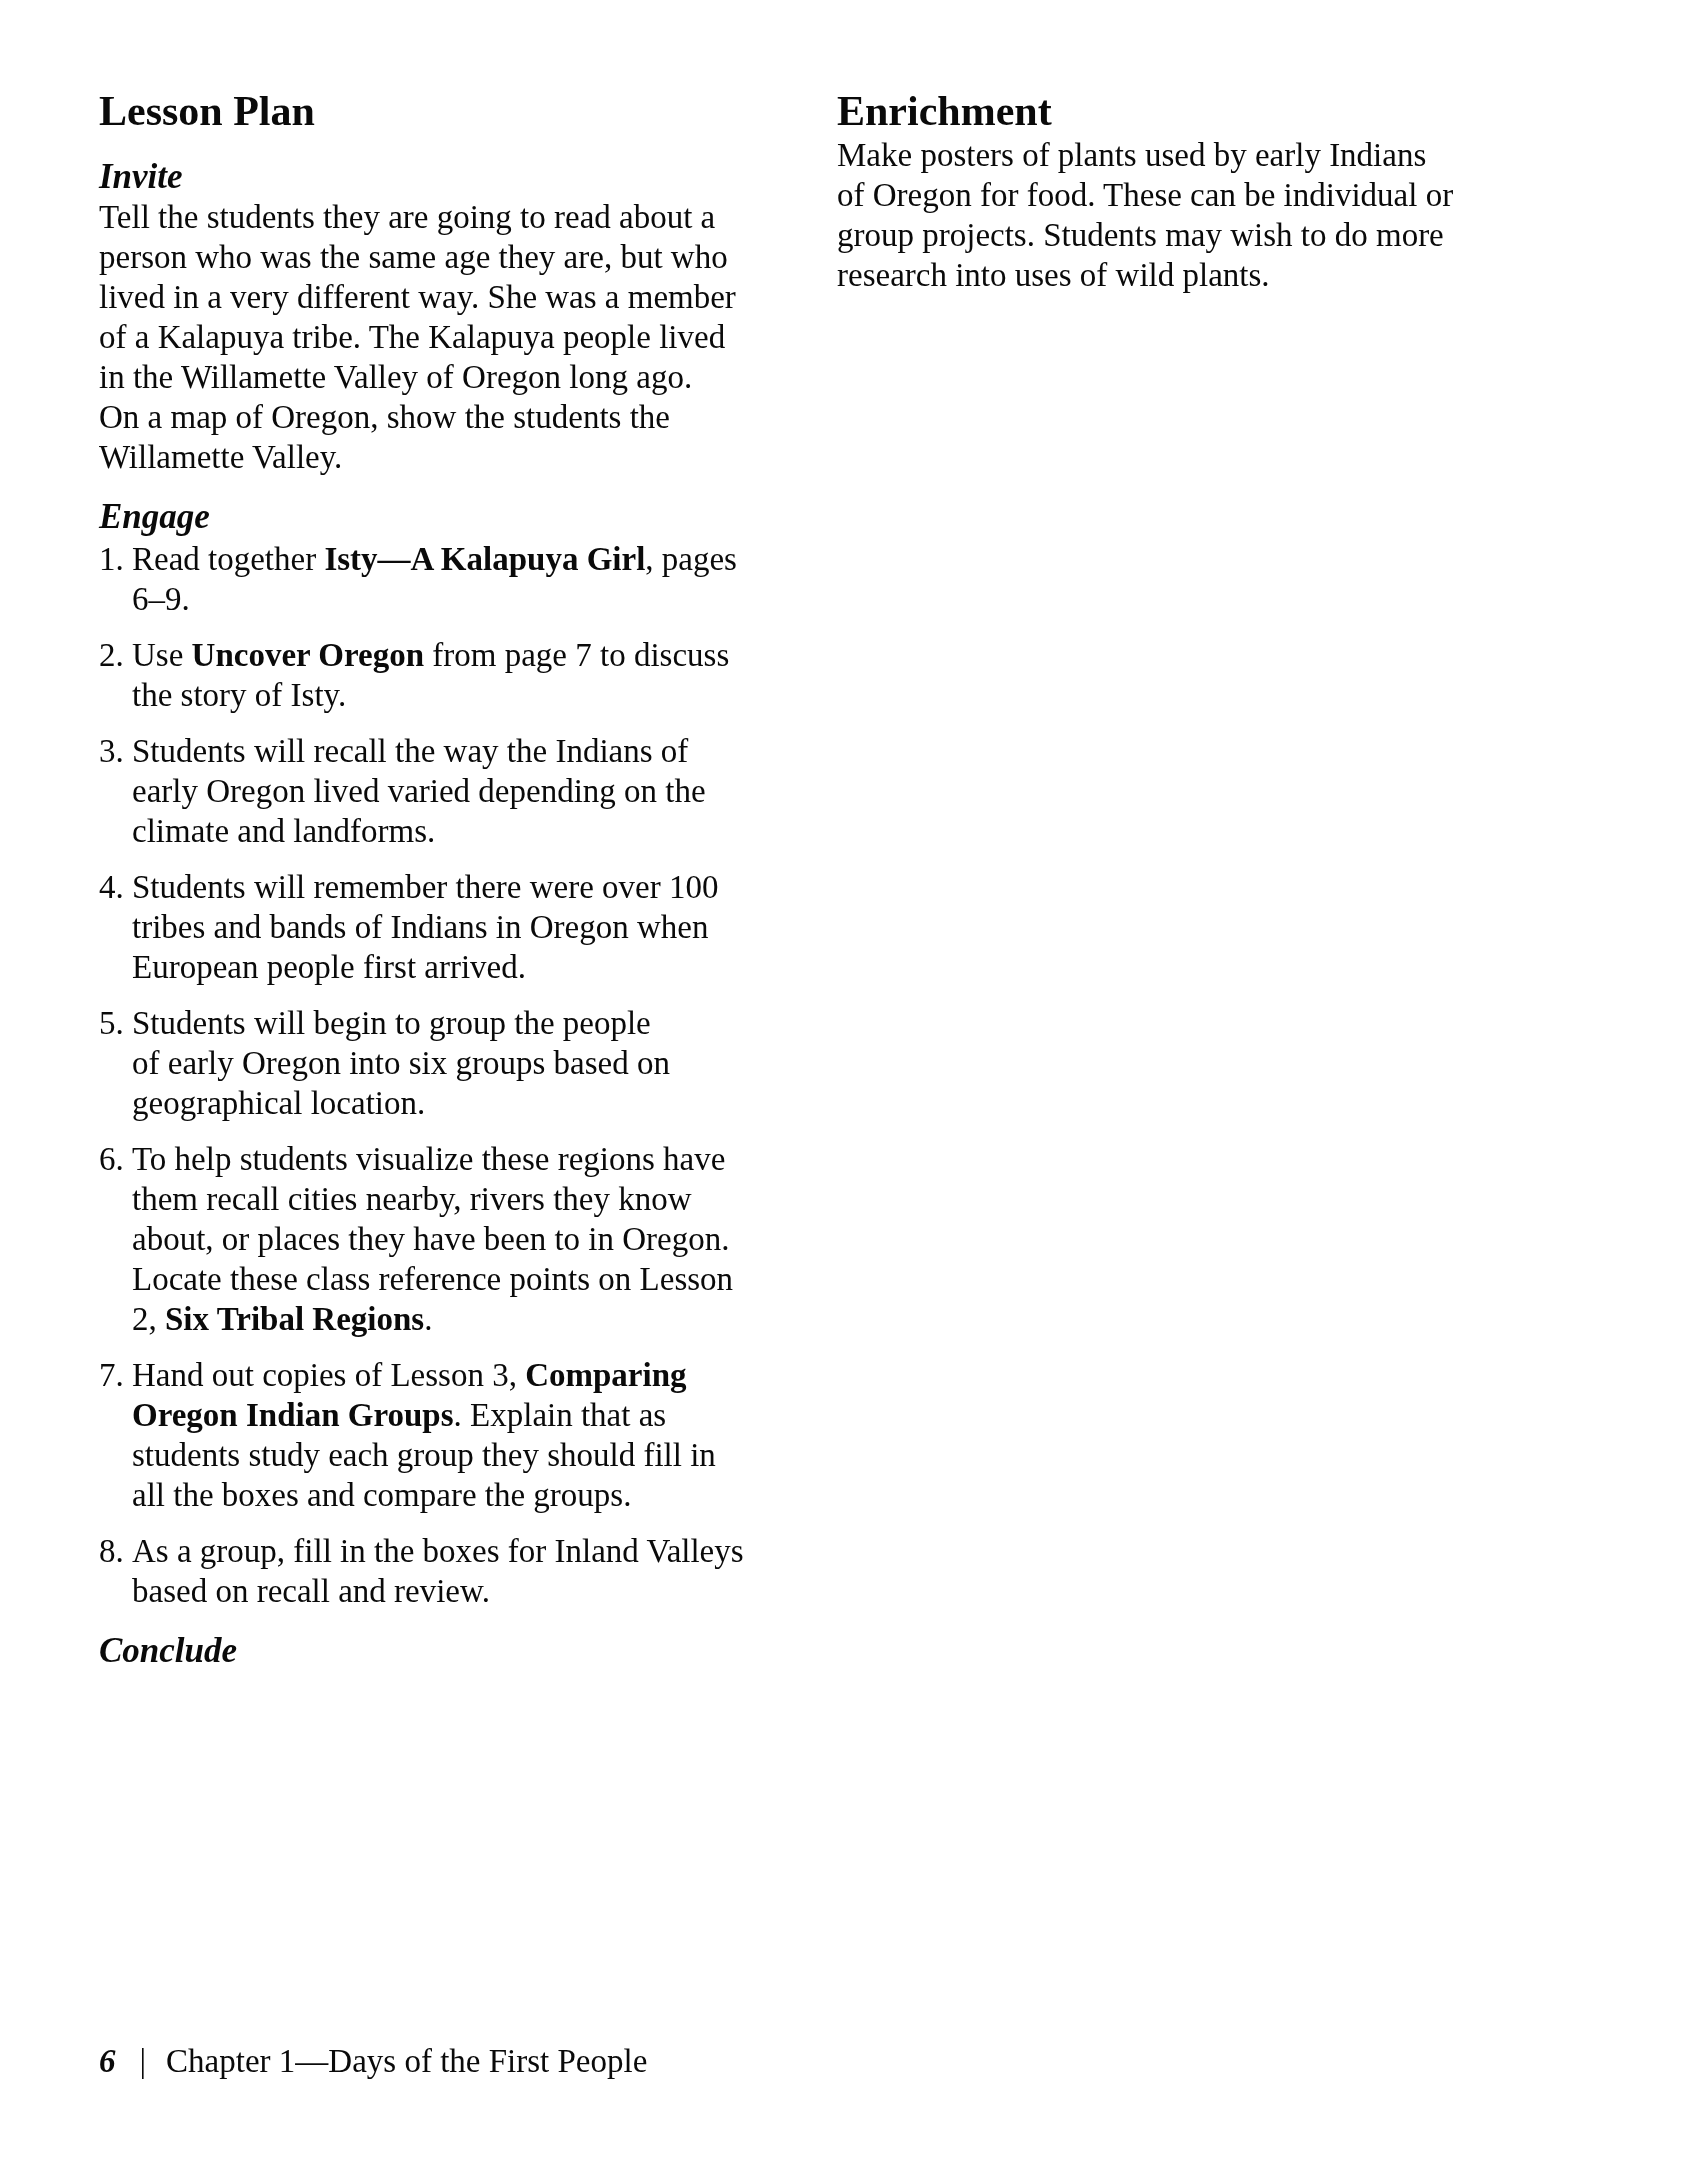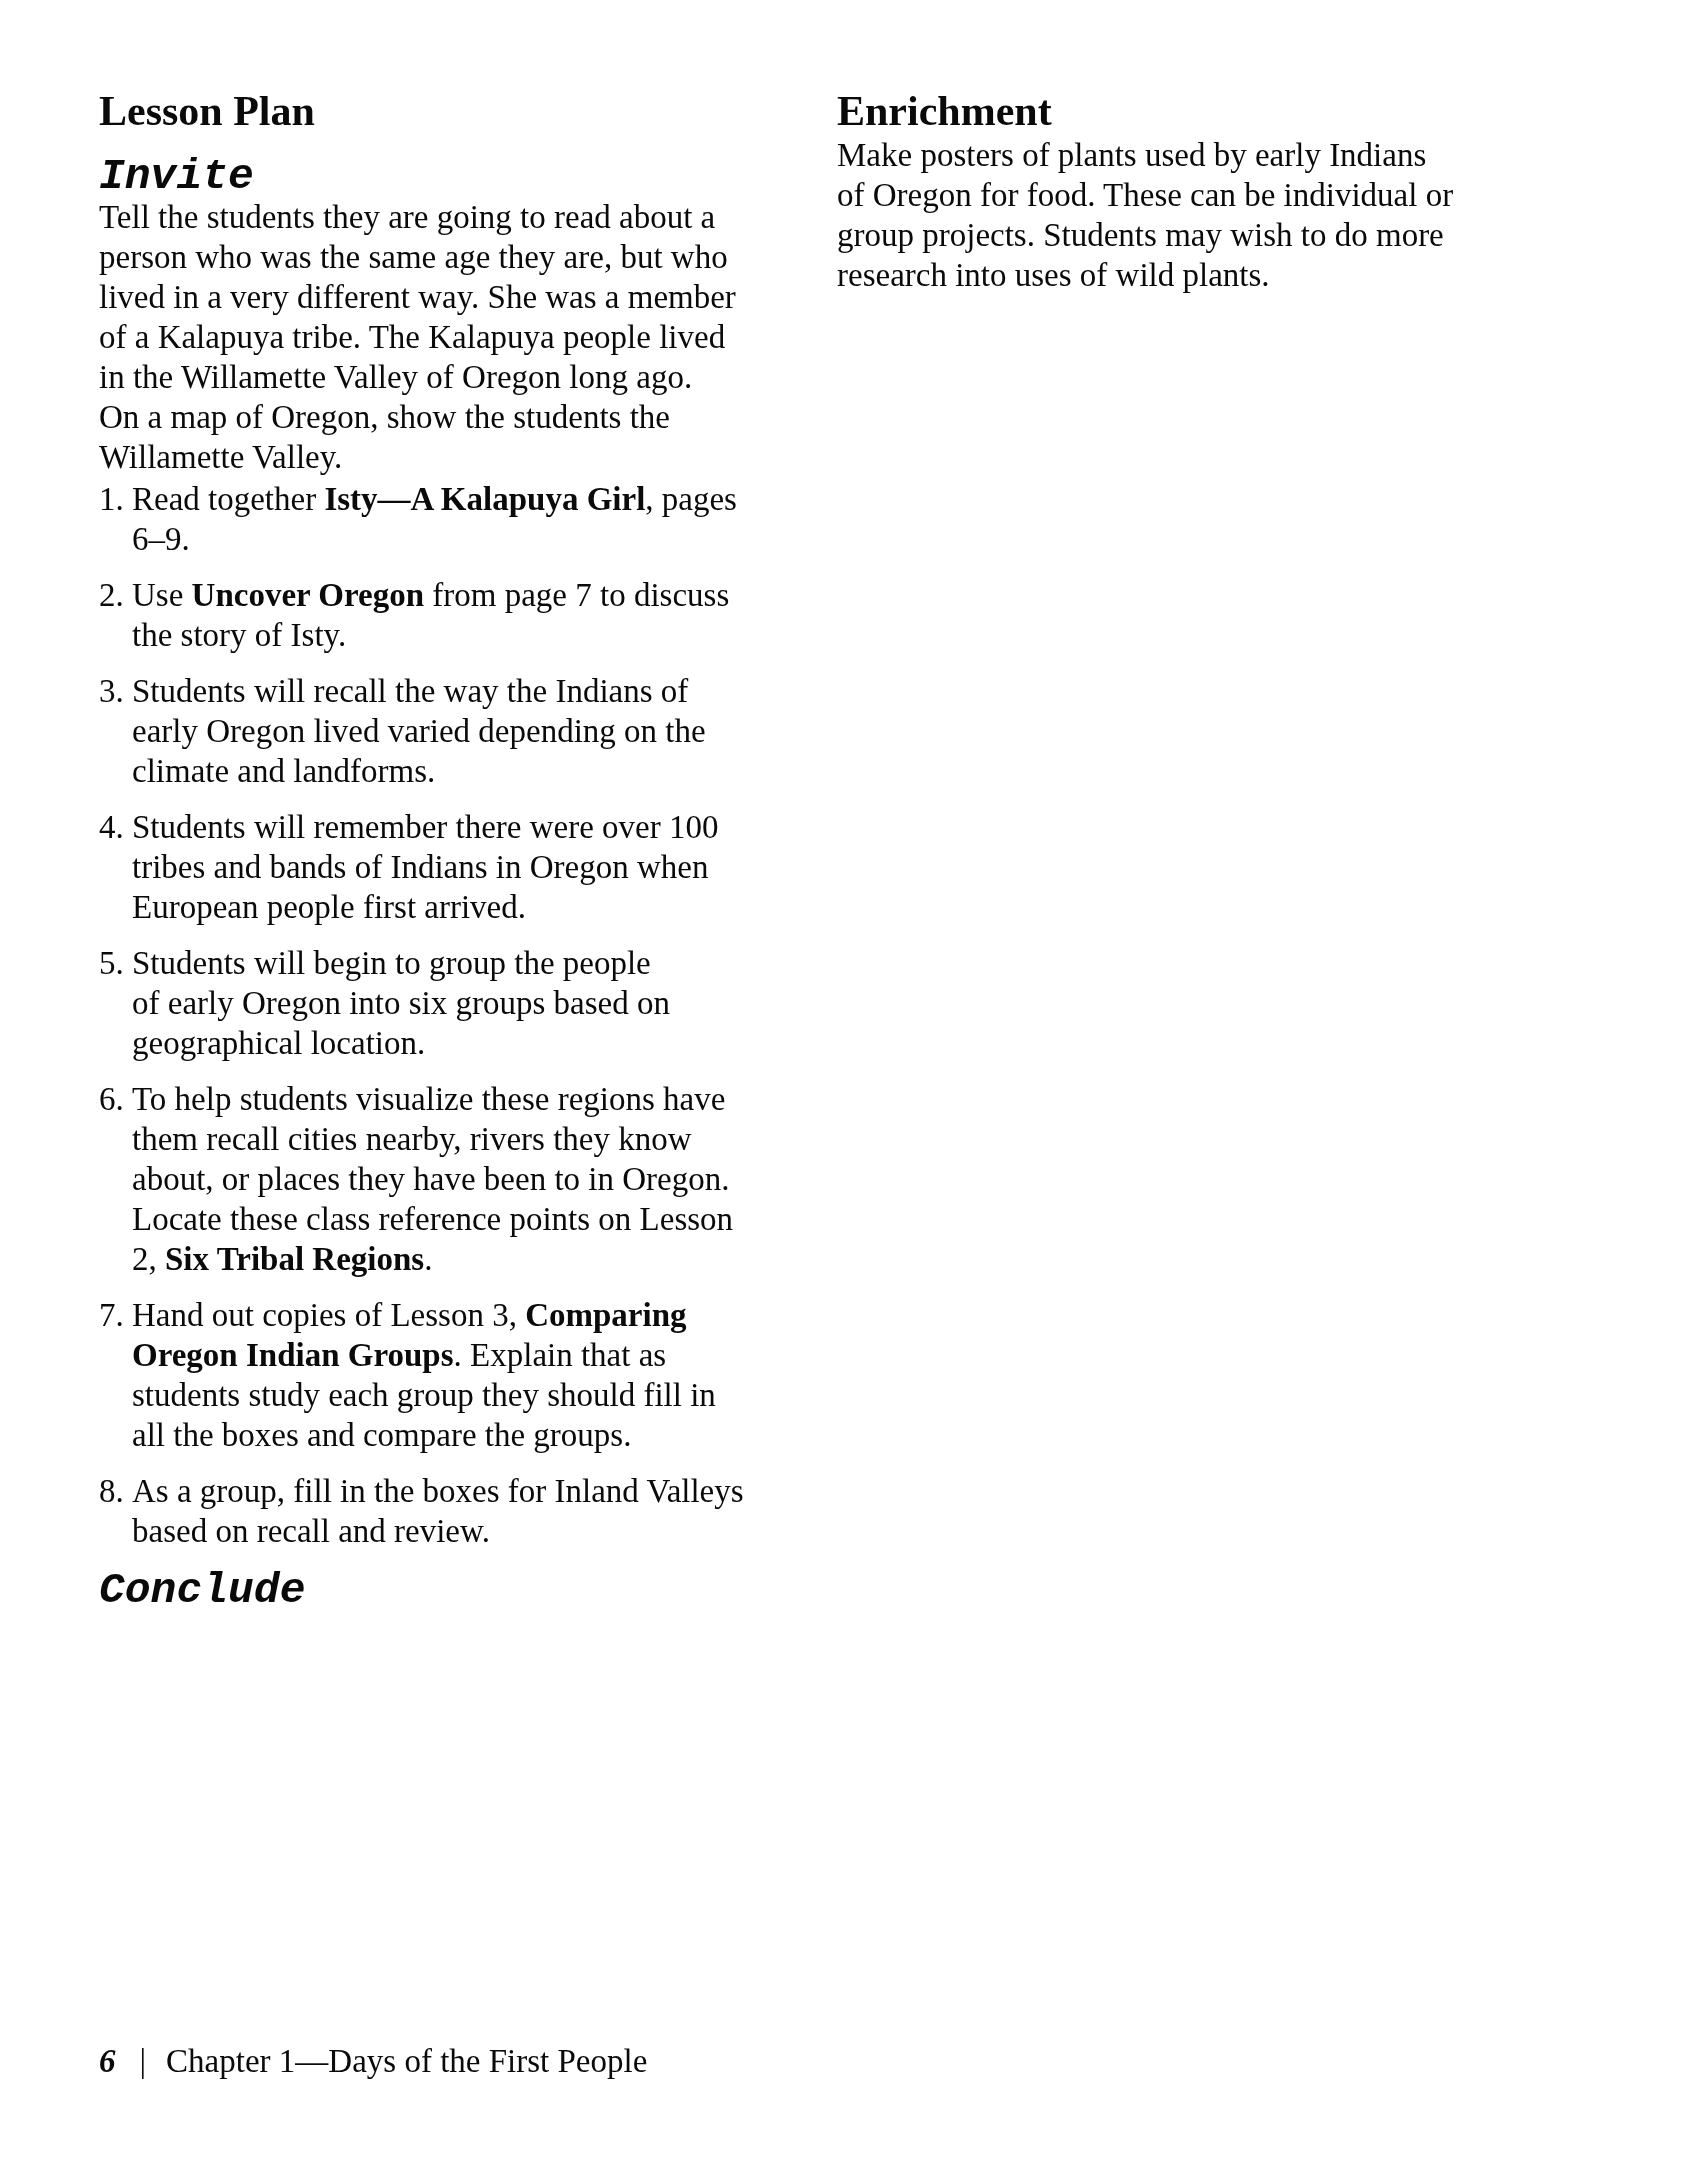--- a/index.html
+++ b/index.html
@@ -38,12 +38,11 @@
     margin-bottom: 0;
   }
   .subhead {
-    font-size: 43px;
+    font-size: 35px;
     font-weight: bold;
     font-style: italic;
     line-height: 40px;
     margin: 20px 0 0 0;
-    font-family: Liberation Mono, monospace;
   }
   .subhead.first {
     margin-top: 0;

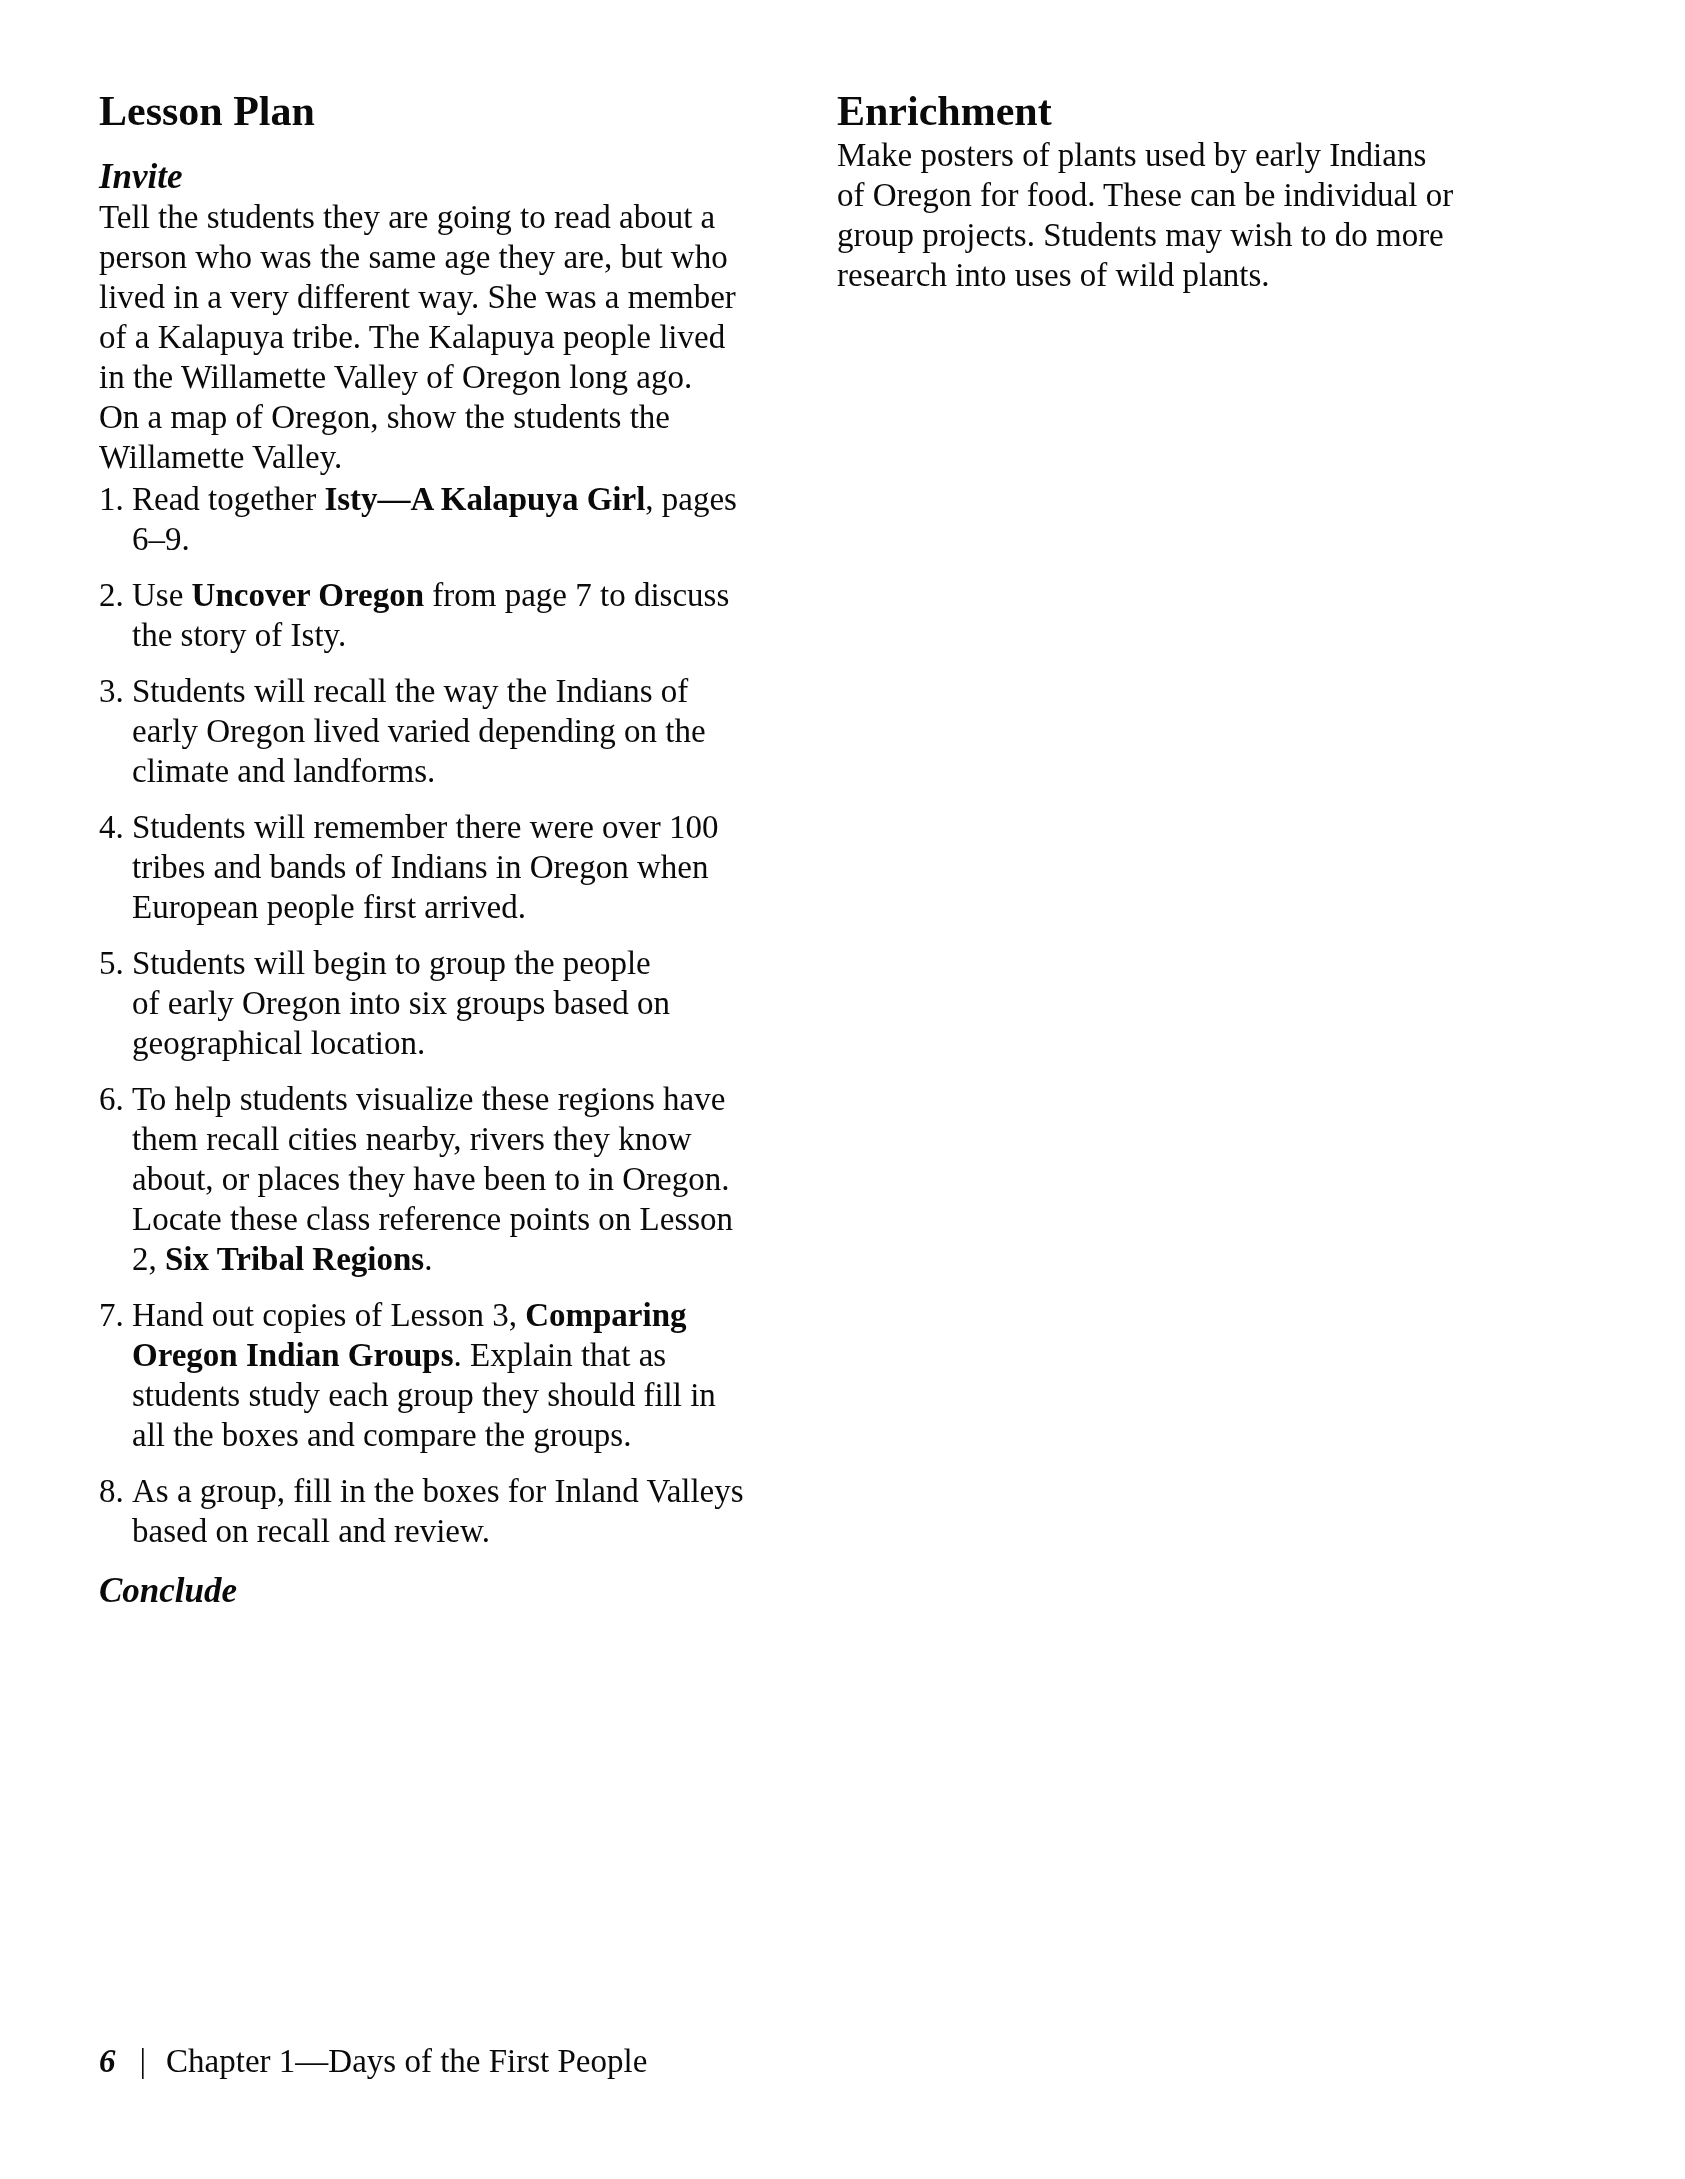--- a/index.html
+++ b/index.html
@@ -112,6 +112,7 @@
 On a map of Oregon, show the students the
 Willamette Valley.</p>
 
+    <h2 class="subhead">Engage</h2>
     <ol class="num-list">
       <li class="num-item">
         <span class="marker">1.</span>

